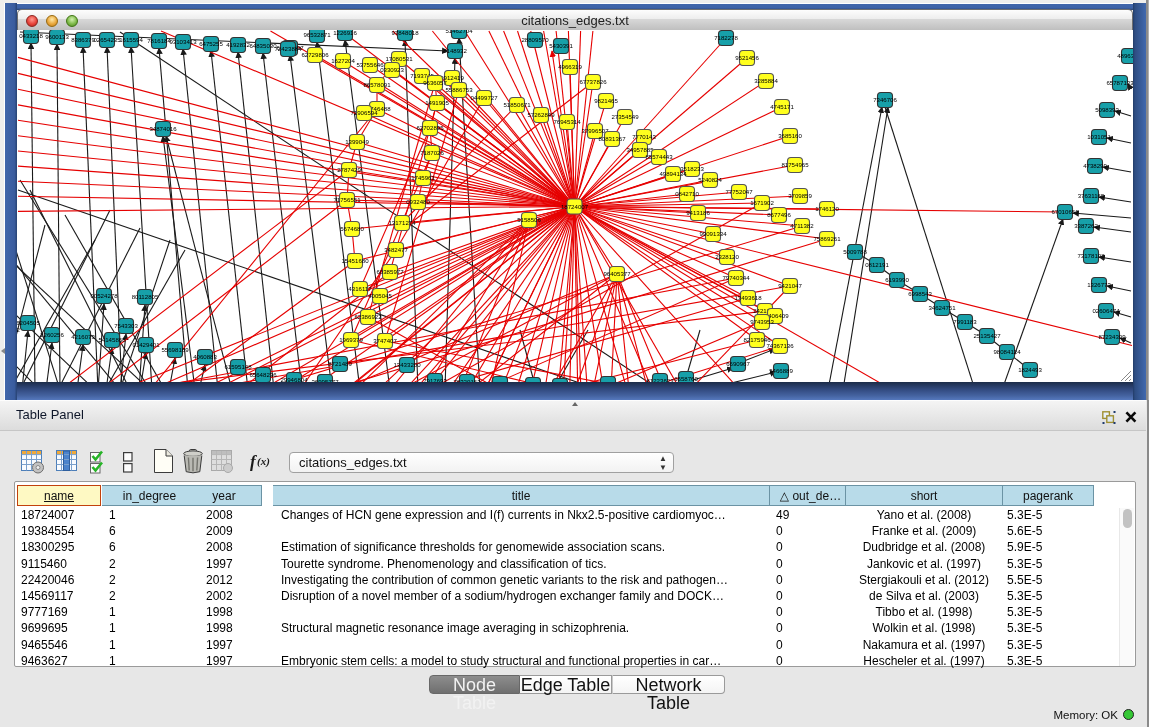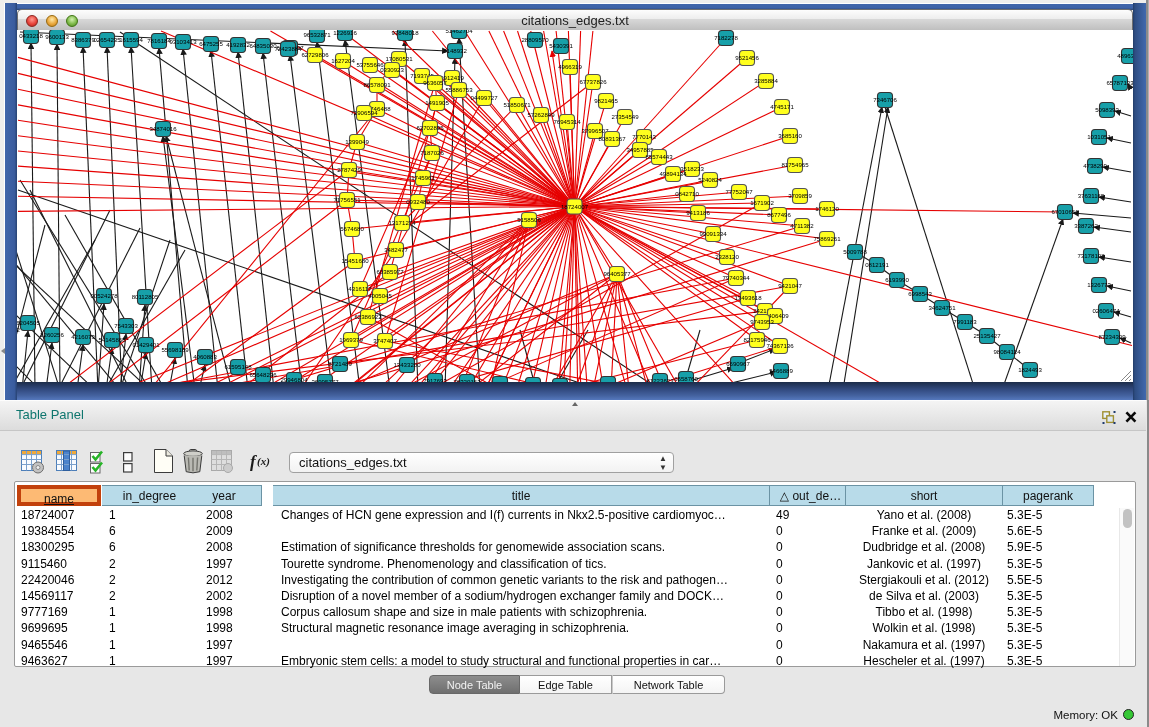--- a/index.html
+++ b/index.html
@@ -11,7 +11,7 @@
 .tl{width:12px;height:12px;border-radius:50%;top:15px;position:absolute}
 
 #tp{left:0;top:400px;width:1149px;height:327px;background:#e7e7e7;border-right:2px solid #8a8a8a}
-#tptitle{left:16px;top:7px;font-size:13px;color:#0f766e}
+#tptitle{left:16px;top:7px;font-size:13px;color:#0f172a}
 #combo{left:289px;top:452px;width:385px;height:21px;border:1px solid #a0a0a0;border-radius:4px;
  background:linear-gradient(180deg,#ffffff,#f2f2f2);font-size:13px;color:#111;line-height:19px;padding-left:9px}
 #combo .arr{position:absolute;right:6px;top:1px;font-size:8px;color:#333;line-height:9px}

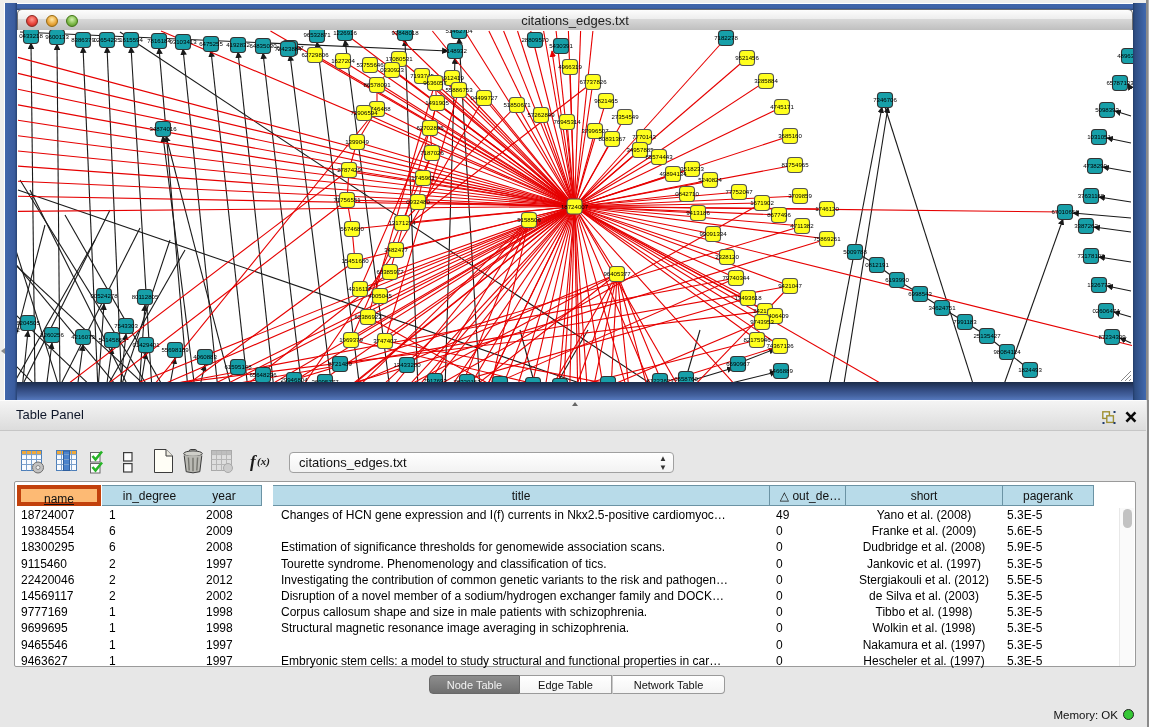--- a/index.html
+++ b/index.html
@@ -19,7 +19,7 @@
 #thead{position:absolute;left:0;top:3px;height:21px;width:1104px}
 .th{position:absolute;top:0;height:21px;background:#b8dbe9;border:1px solid #6b93a4;border-left:none;
  font-size:12px;text-align:center;line-height:20px;color:#111}
-.th.first{background:#fdba74;border:4px solid #c2410c;text-decoration:underline;}
+.th.first{background:#fef9c3;border:1px solid #c2410c;text-decoration:underline;}
 #tbody{position:absolute;left:0;top:25px;width:1104px}
 .tr{height:16.2px;line-height:16.2px;font-size:12px;color:#000;position:relative;white-space:nowrap}
 .tr div{position:absolute;top:0;overflow:hidden}

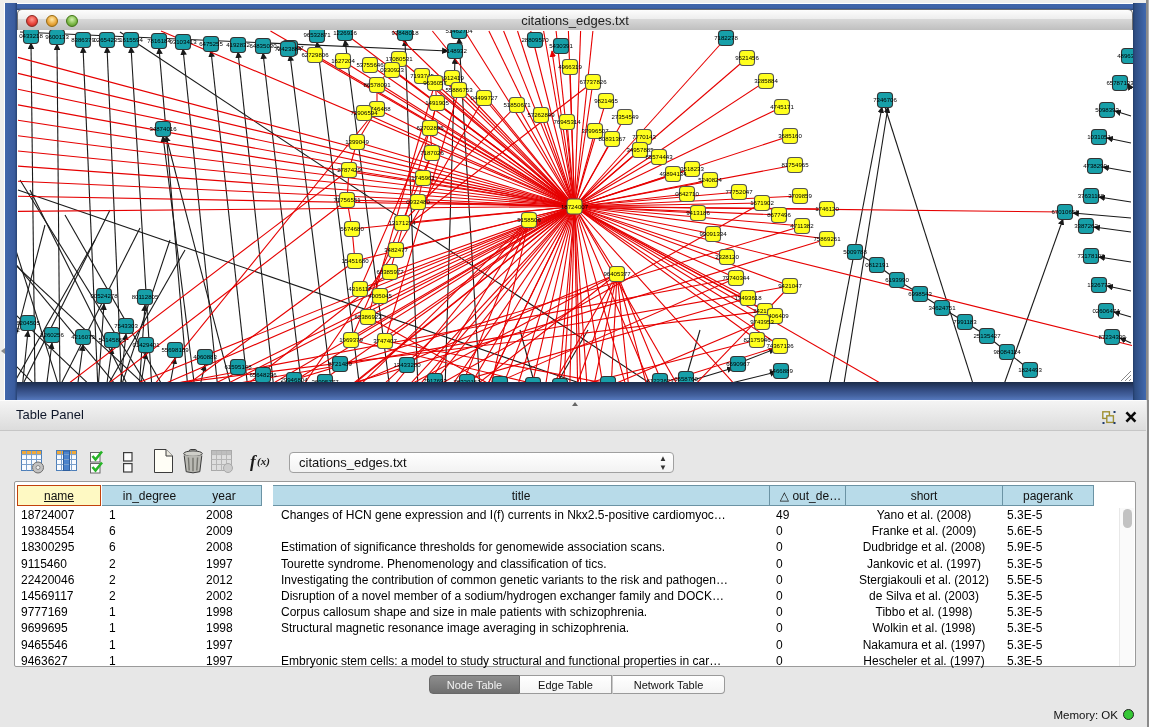--- a/index.html
+++ b/index.html
@@ -793,7 +793,6 @@
           <div class="c1">9777169</div>
           <div class="c2">1</div>
           <div class="c3">1998</div>
-          <div class="c4">Corpus callosum shape and size in male patients with schizophrenia.</div>
           <div class="c5">0</div>
           <div class="c6">Tibbo et al. (1998)</div>
           <div class="c7">5.3E-5</div>

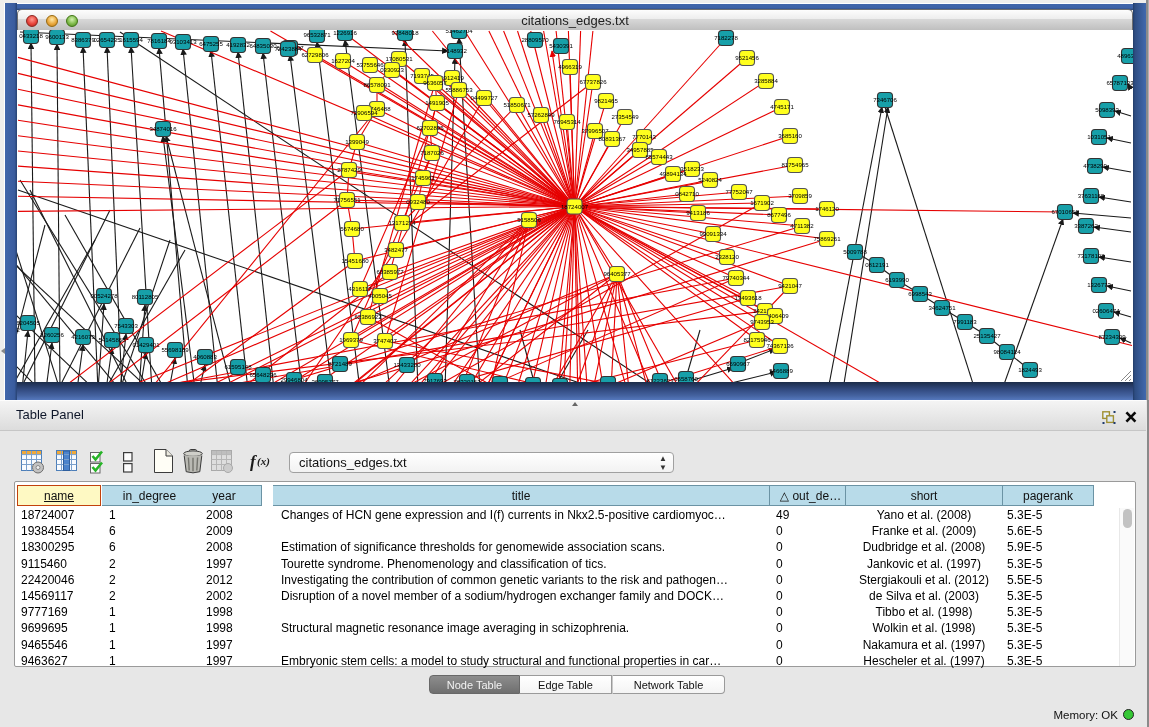--- a/index.html
+++ b/index.html
@@ -30,7 +30,7 @@
 #vsbthumb{position:absolute;left:3px;top:1px;width:9px;height:19px;border-radius:5px;background:#c2c2c2}
 
 #tabs{left:429px;top:675px;height:19px}
-.tab{position:absolute;top:0;height:19px;border:1px solid #9a9a9a;font-size:11px;text-align:center;line-height:18px}
+.tab{position:absolute;top:0;height:19px;border:1px solid #9a9a9a;font-size:18px;text-align:center;line-height:18px}
 #tab1{left:0;width:91px;border-radius:4px 0 0 4px;background:linear-gradient(180deg,#8d8d8d,#6f6f6f);color:#f2f2f2;border-color:#686868}
 #tab2{left:91px;width:92px;background:linear-gradient(180deg,#ffffff,#f4f4f4);color:#111;border-left:none}
 #tab3{left:183px;width:113px;border-radius:0 4px 4px 0;background:linear-gradient(180deg,#ffffff,#f4f4f4);color:#111;border-left:1px solid #c9c9c9}

